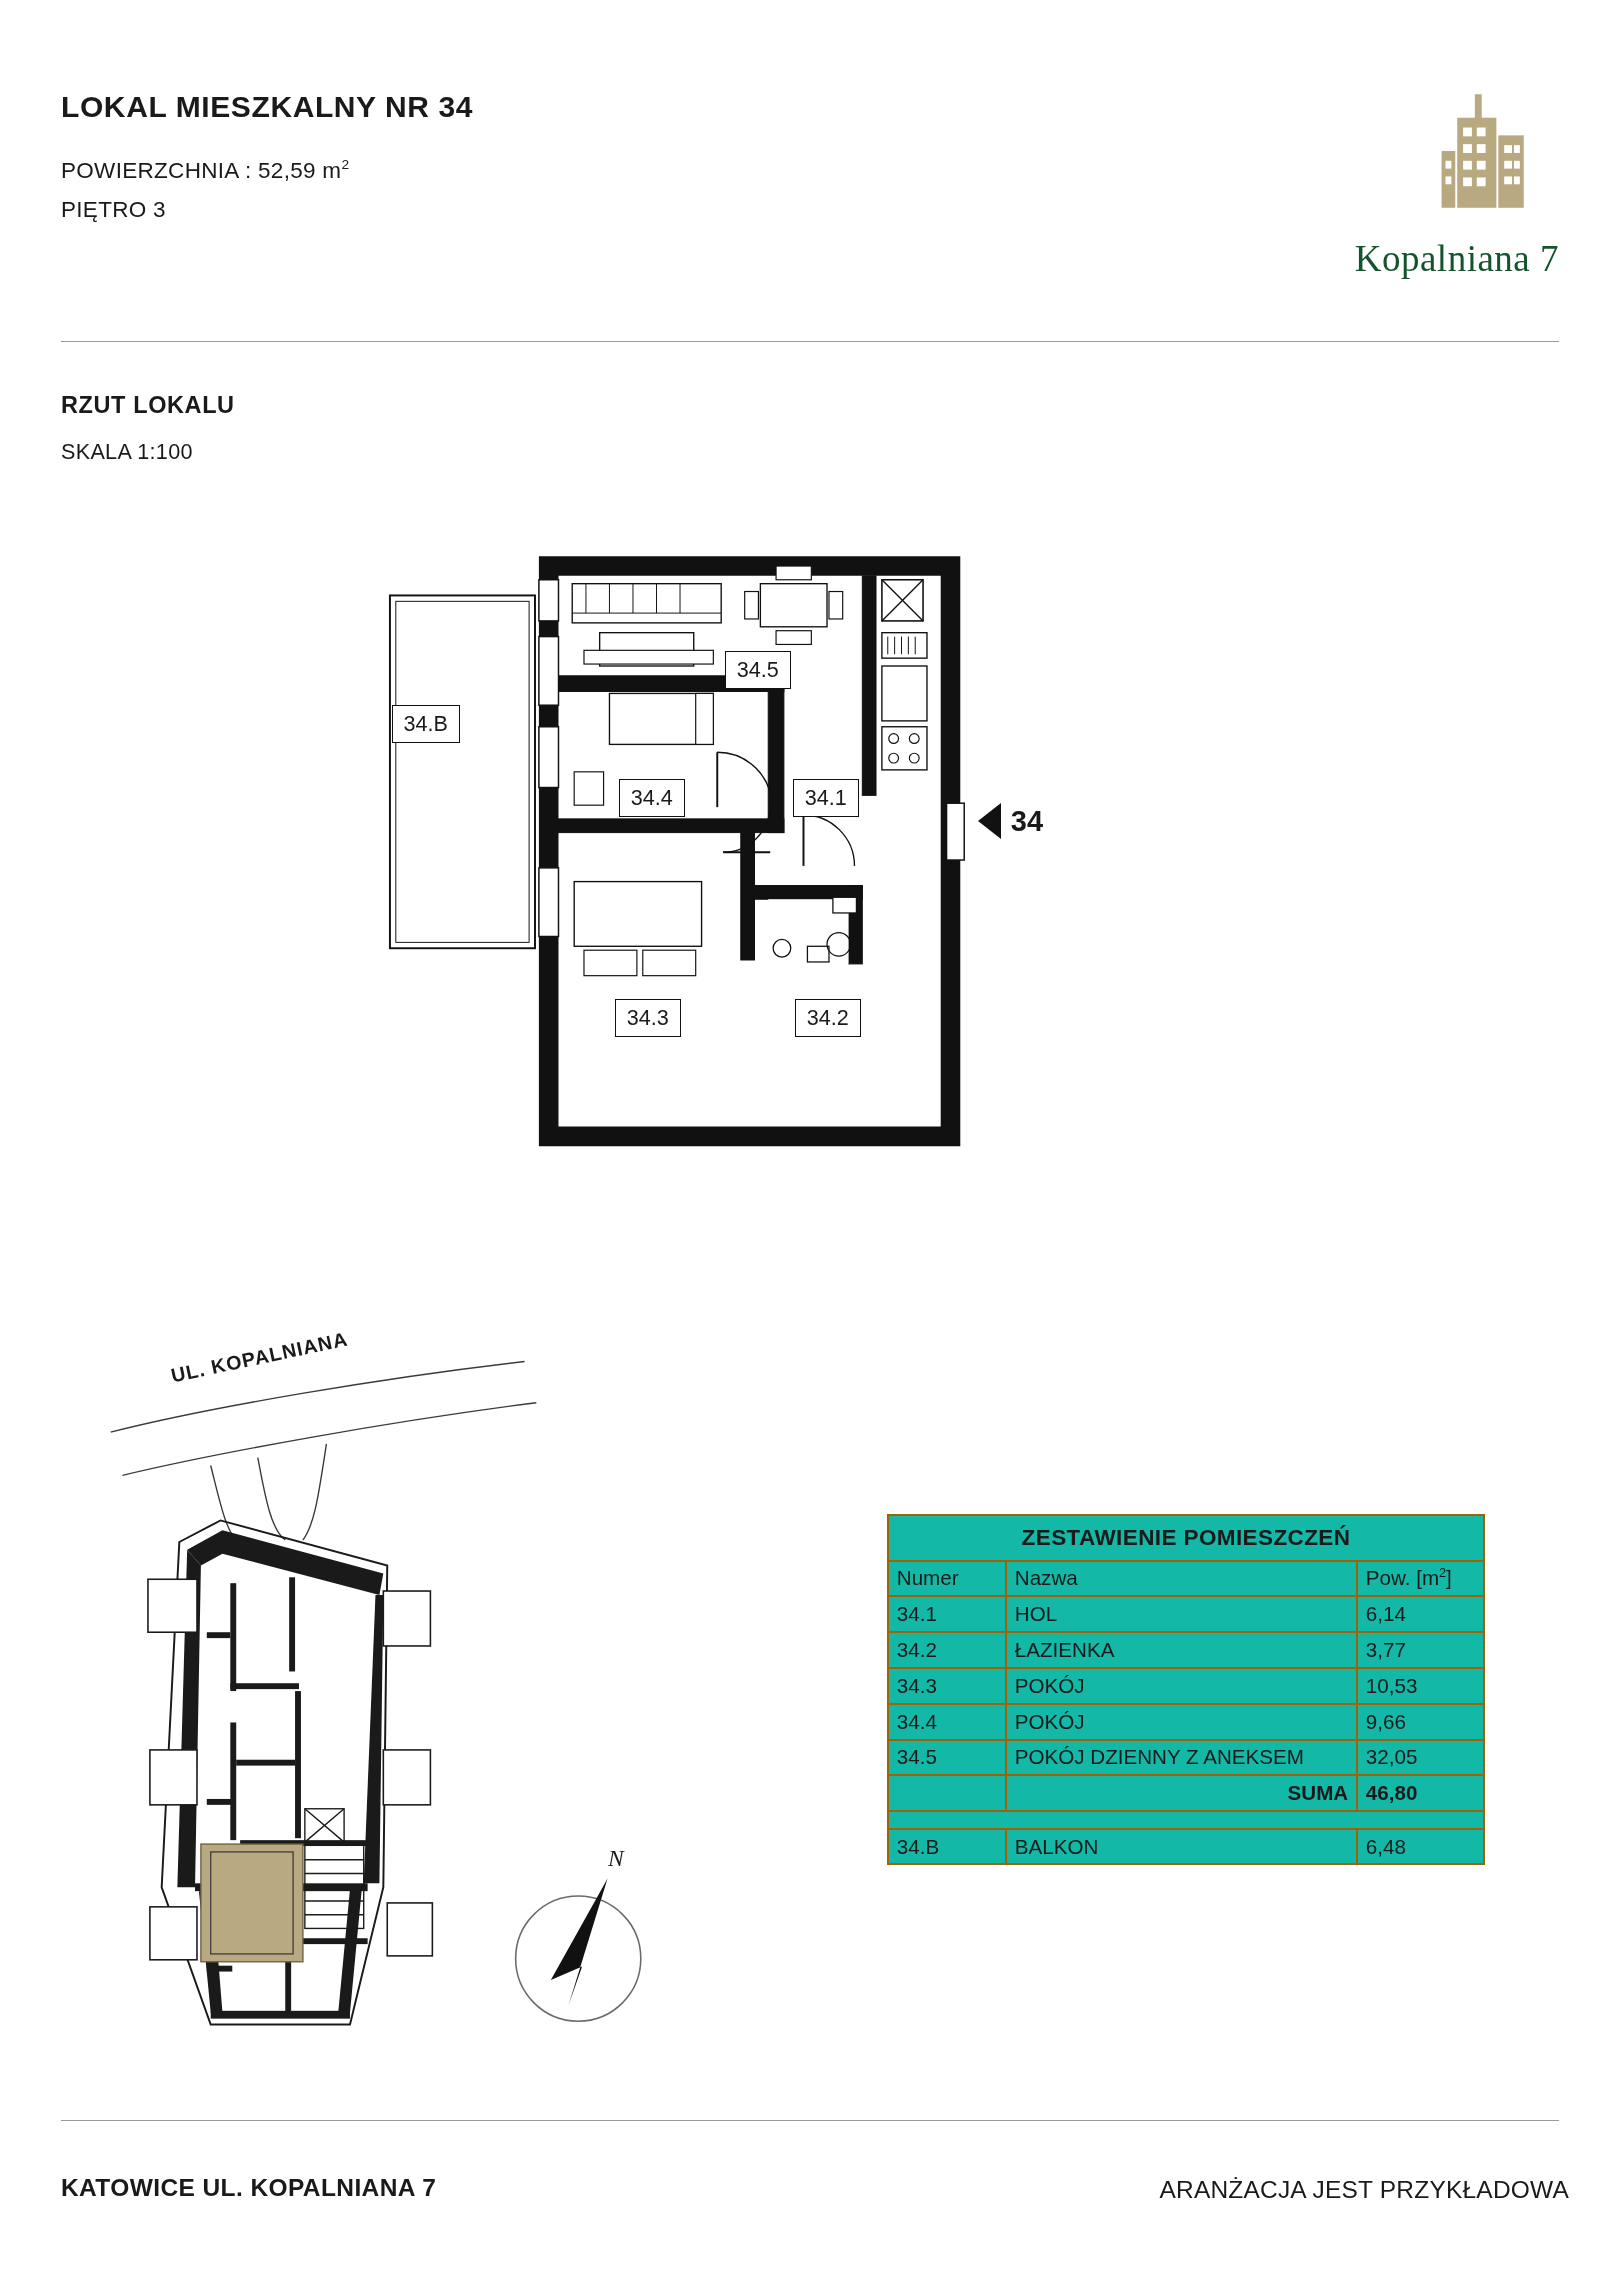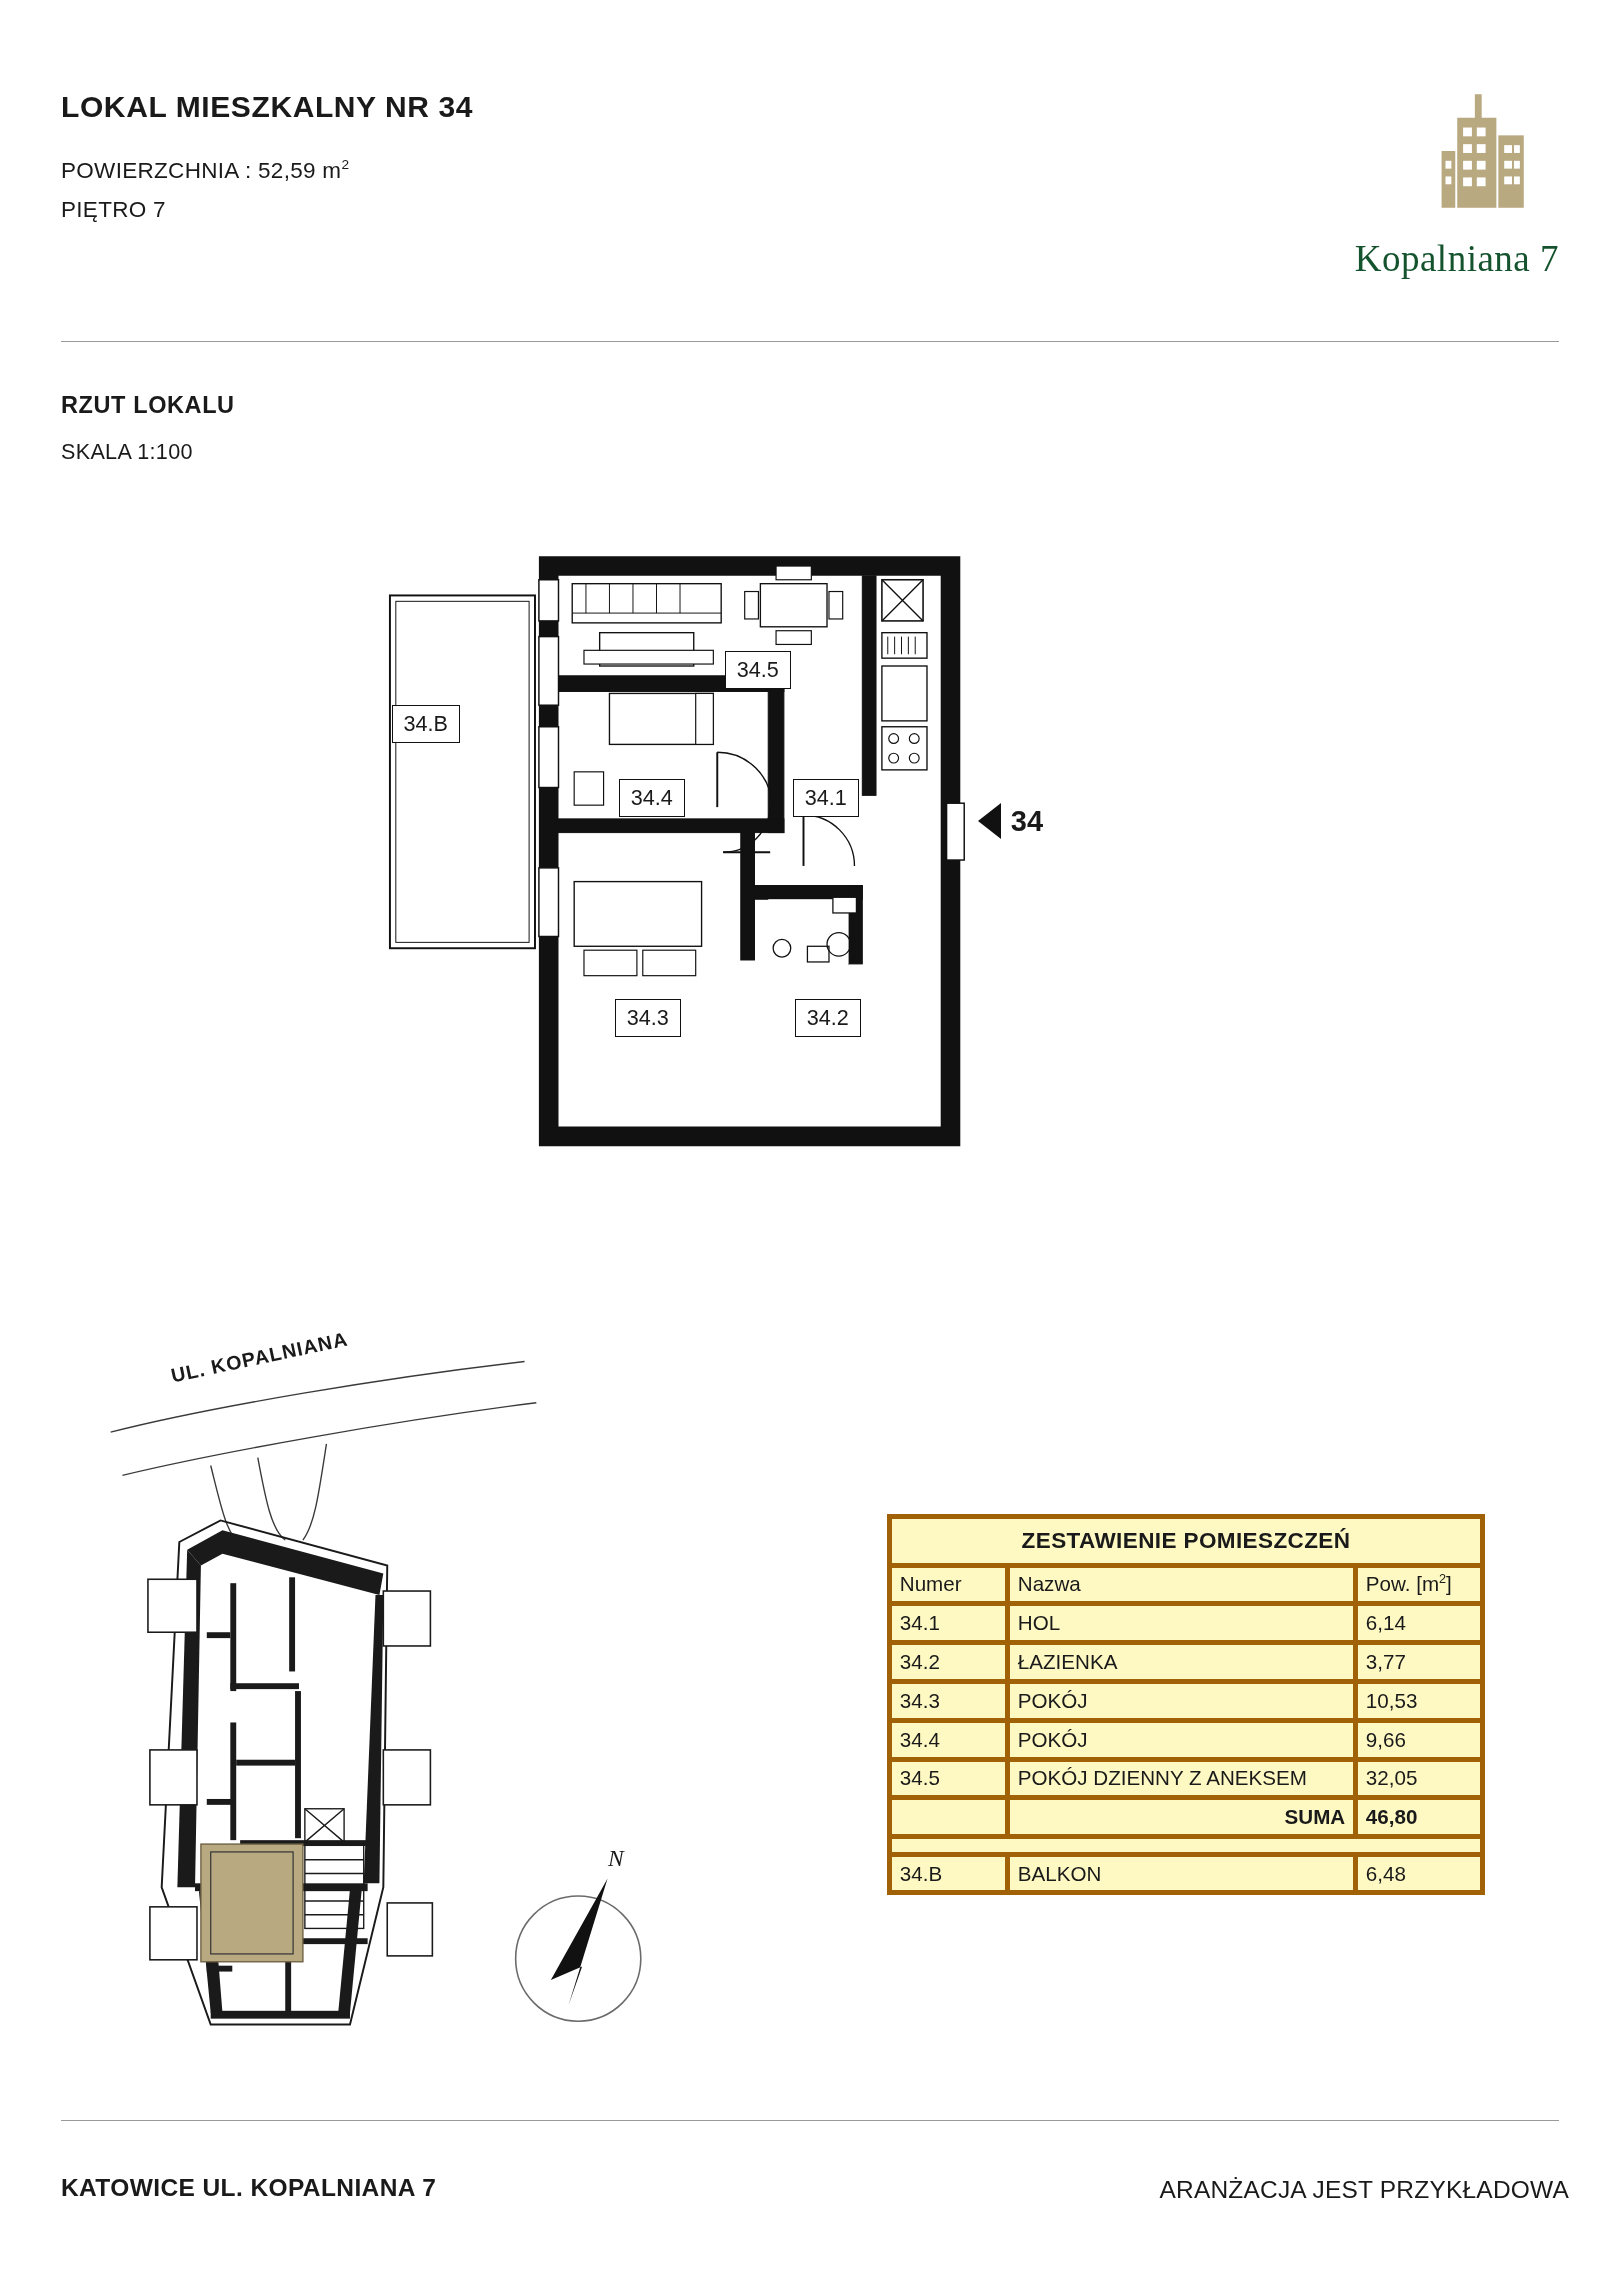--- a/index.html
+++ b/index.html
@@ -219,7 +219,7 @@
     <div class="meta-line">
       <span>POWIERZCHNIA : 52,59 m</span><sup>2</sup>
     </div>
-    <div class="meta-line">PIĘTRO 7</div>
+    <div class="meta-line">PIĘTRO 3</div>
 
     <div class="brand">
       <span class="brand-mark">

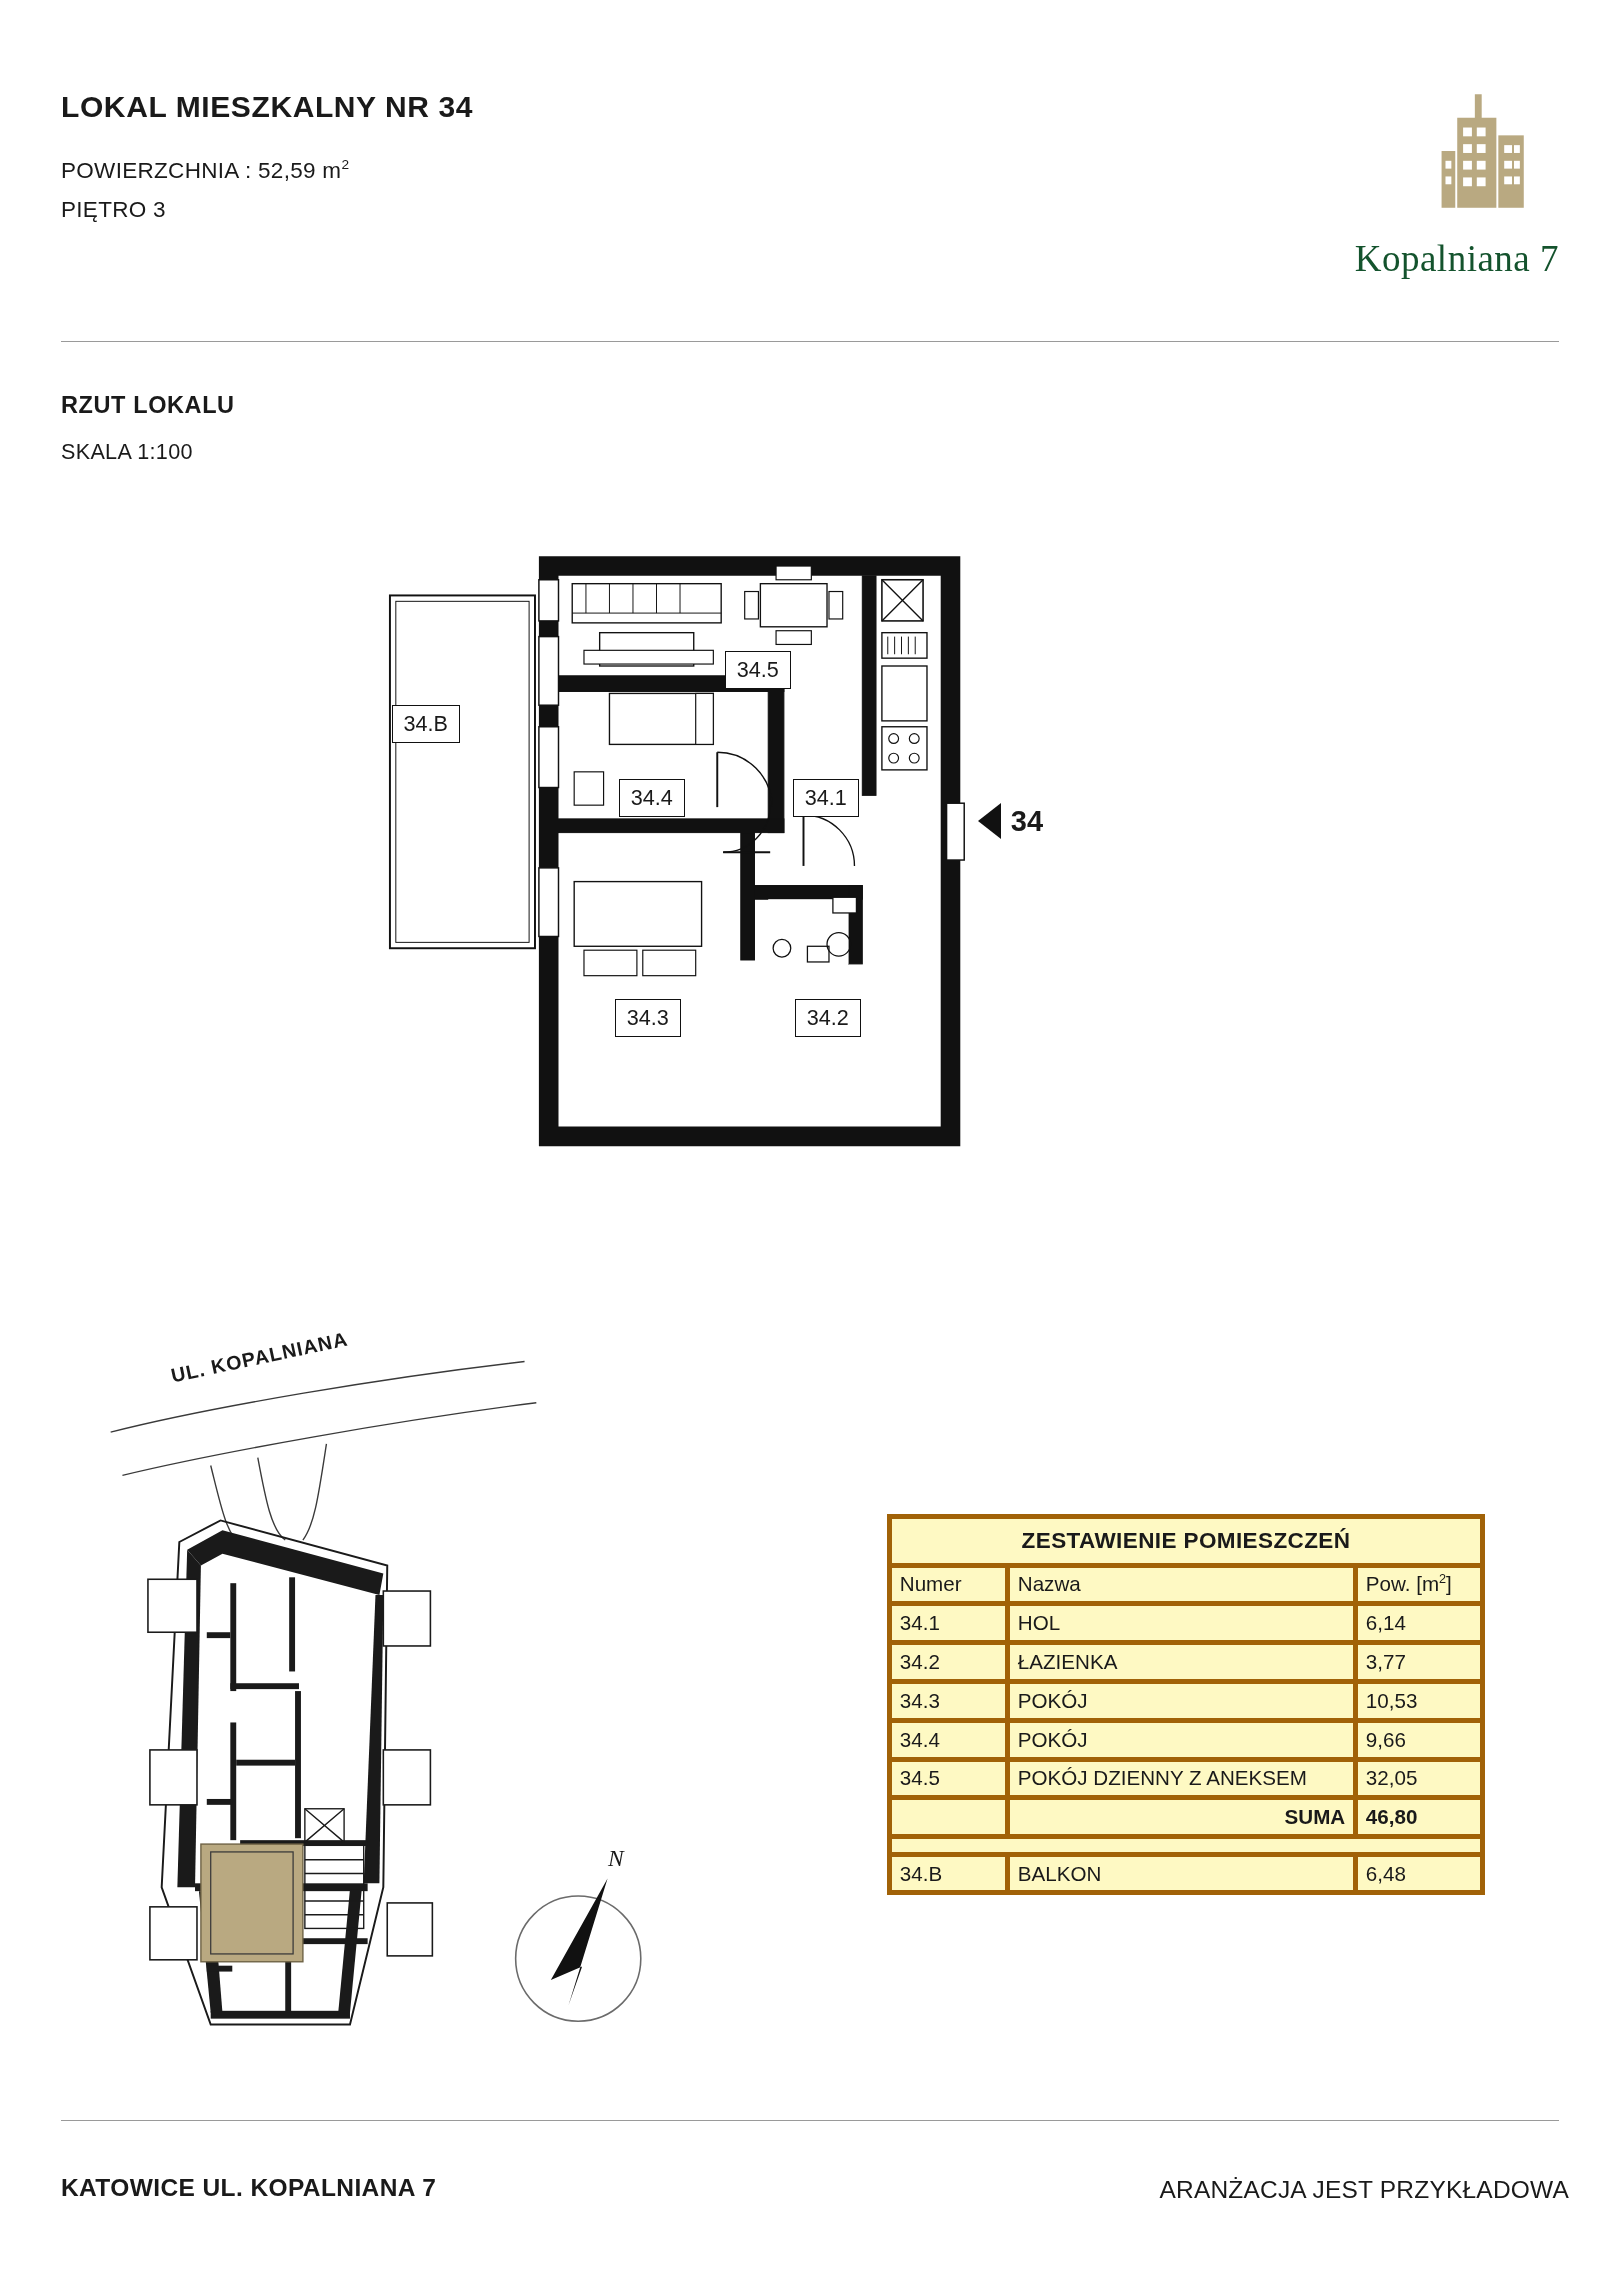--- a/index.html
+++ b/index.html
@@ -165,9 +165,9 @@
     font-size: 20.6px;
   }
   table.rooms th, table.rooms td {
-    border: 5px solid #a16207;
+    border: 2px solid #a16207;
     padding: 4.9px 7.8px;
-    background: #fef9c3;
+    background: #14b8a6;
   }
   table.rooms .caption-row th {
     font-size: 22.5px;

